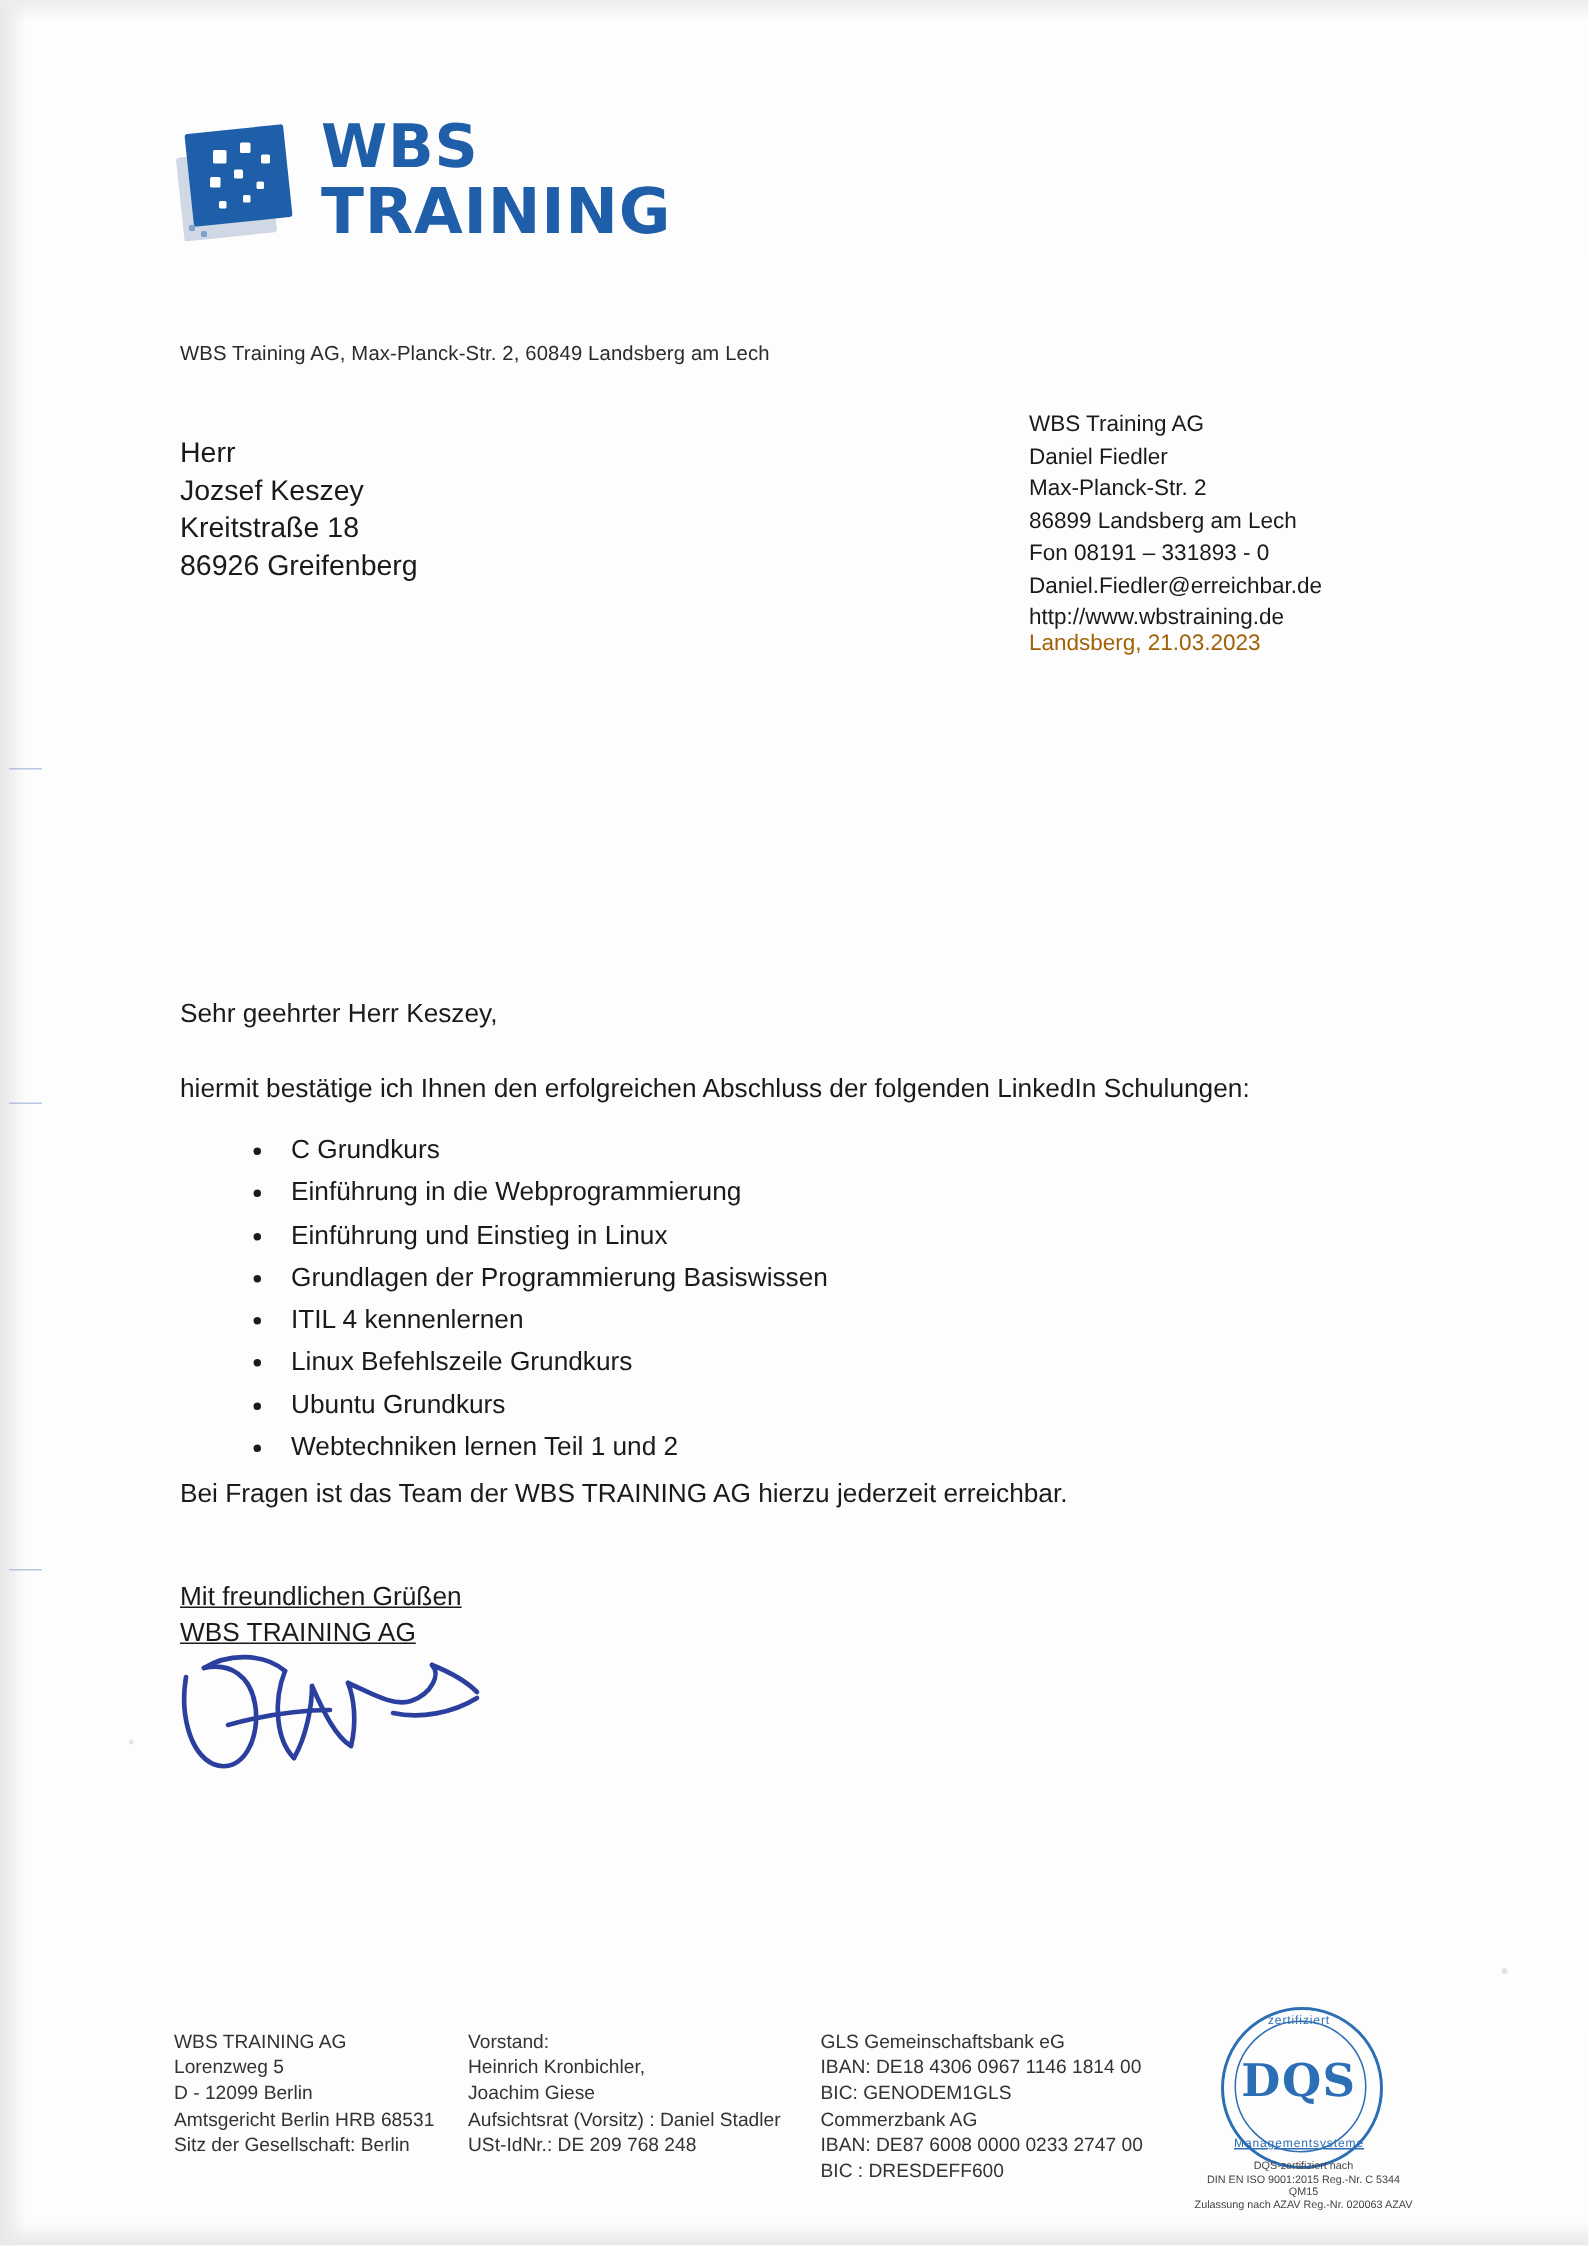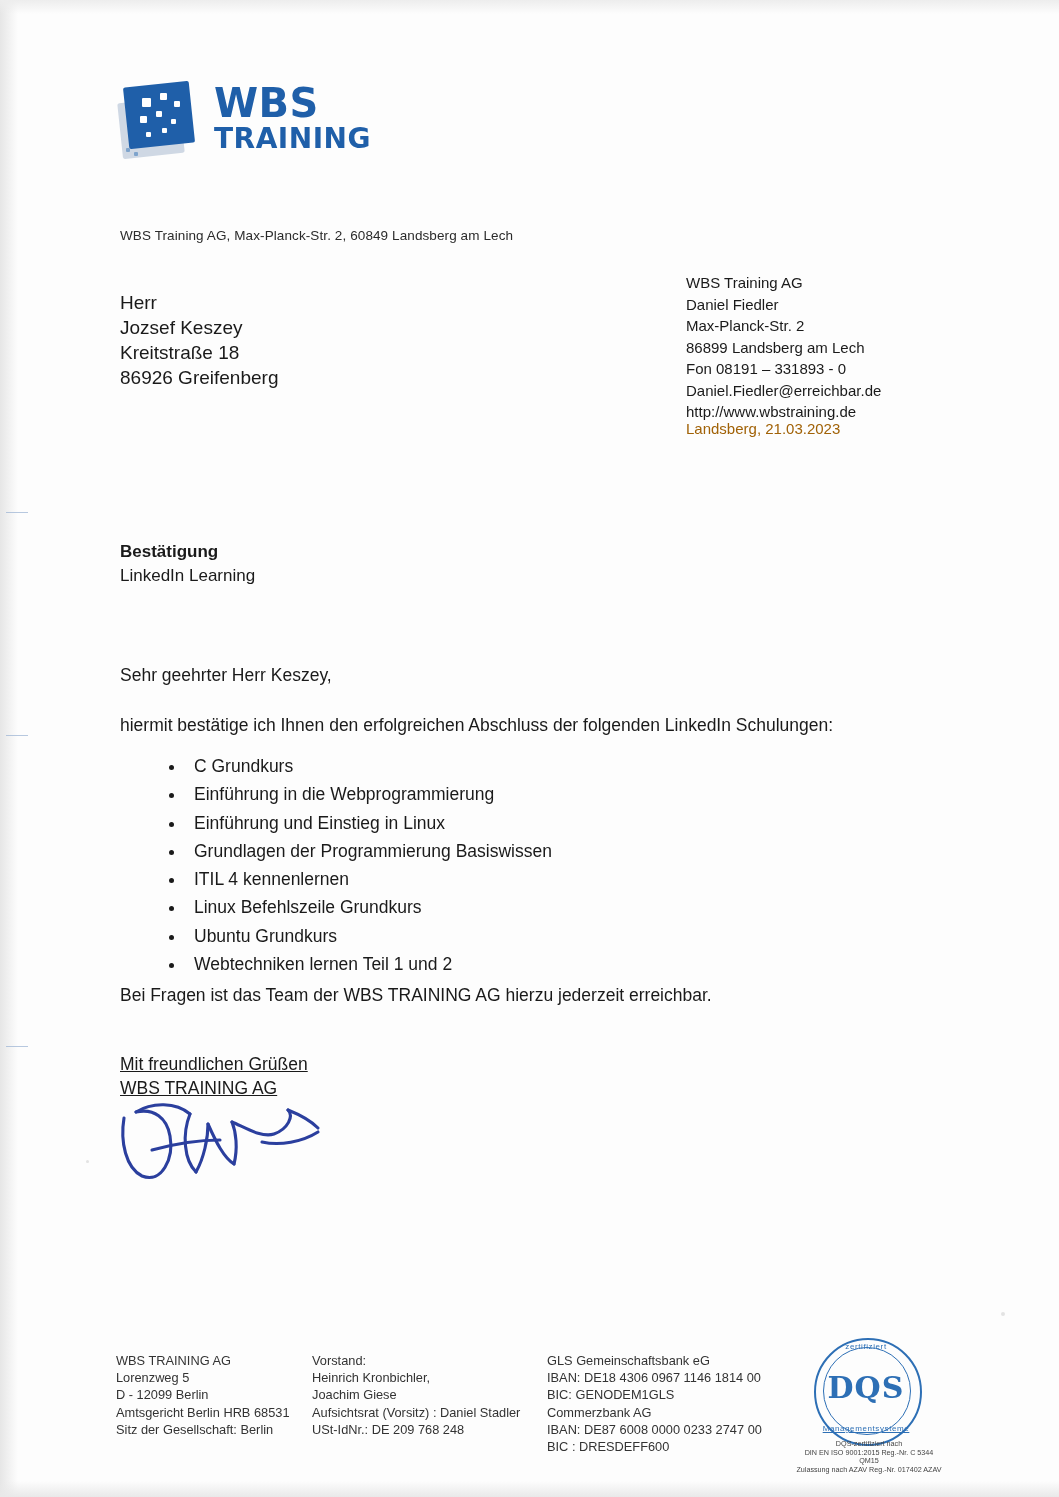--- a/index.html
+++ b/index.html
@@ -100,7 +100,7 @@
     letter-spacing: 0.5px;
   }
   .logo-type .l1 { font-size: 40px; }
-  .logo-type .l2 { font-size: 28px; margin-top: 2px; }
+  .logo-type .l2 { font-size: 42px; margin-top: 2px; }
 
   
   .return-line {

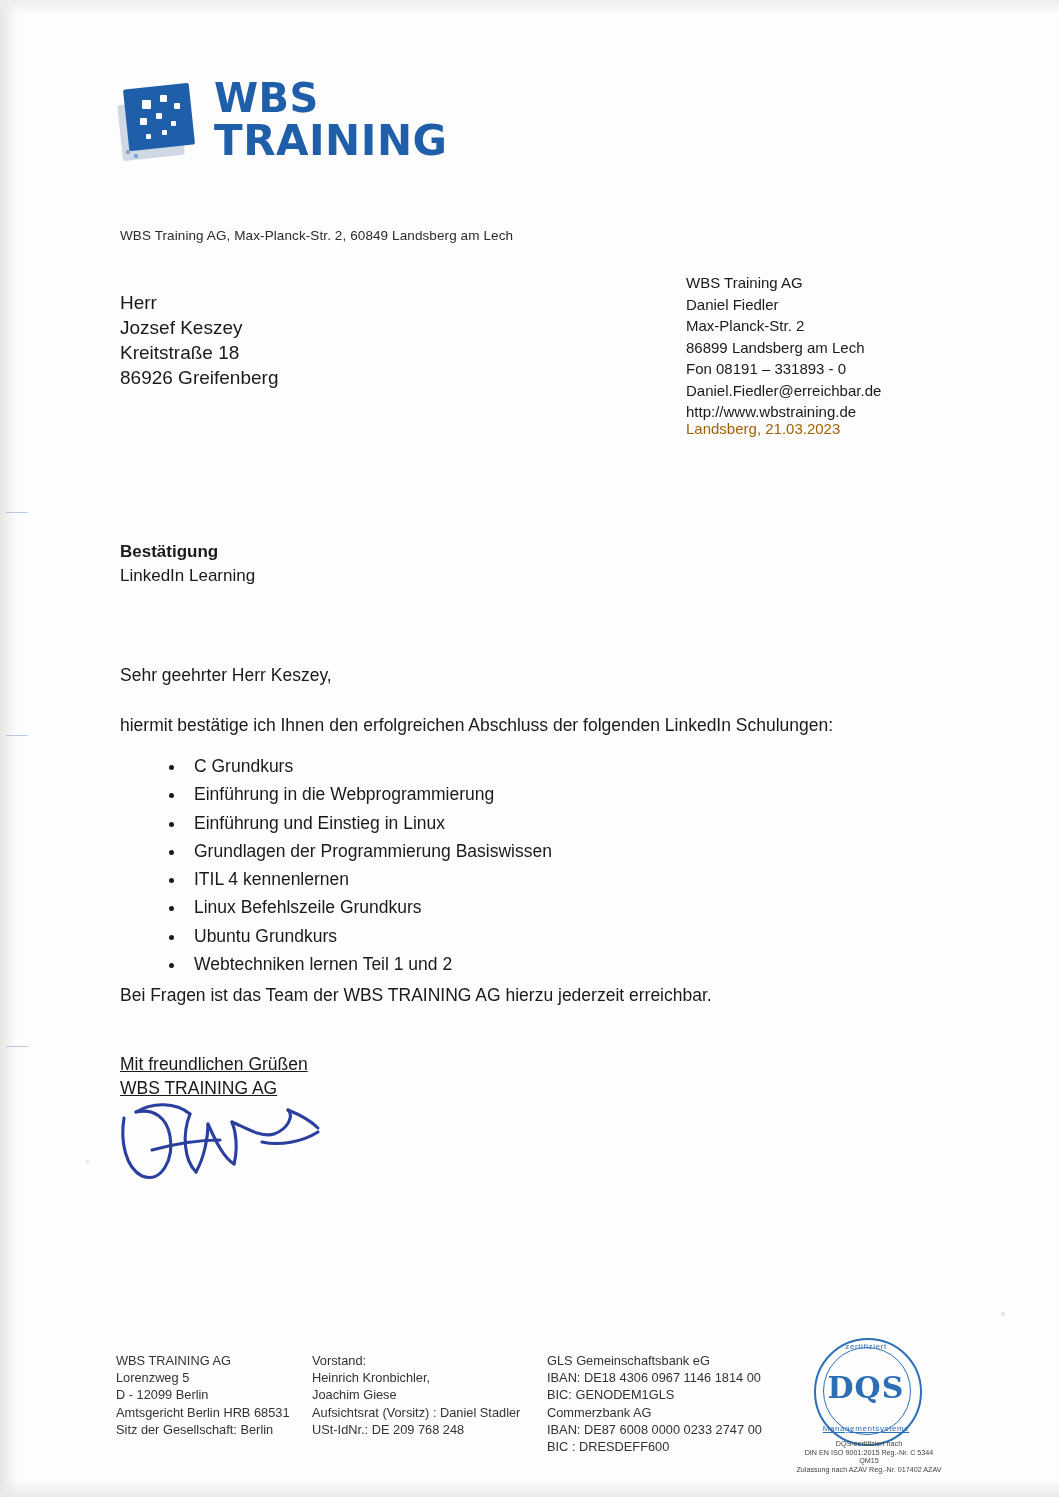--- a/index.html
+++ b/index.html
@@ -335,10 +335,6 @@
 
   <div class="place-date">Landsberg, 21.03.2023</div>
 
-  <div class="subject">
-    <div class="s-title">Bestätigung</div>
-    <div>LinkedIn Learning</div>
-  </div>
 
   <div class="salutation">Sehr geehrter Herr Keszey,</div>
   <div class="intro">hiermit bestätige ich Ihnen den erfolgreichen Abschluss der folgenden LinkedIn Schulungen:</div>

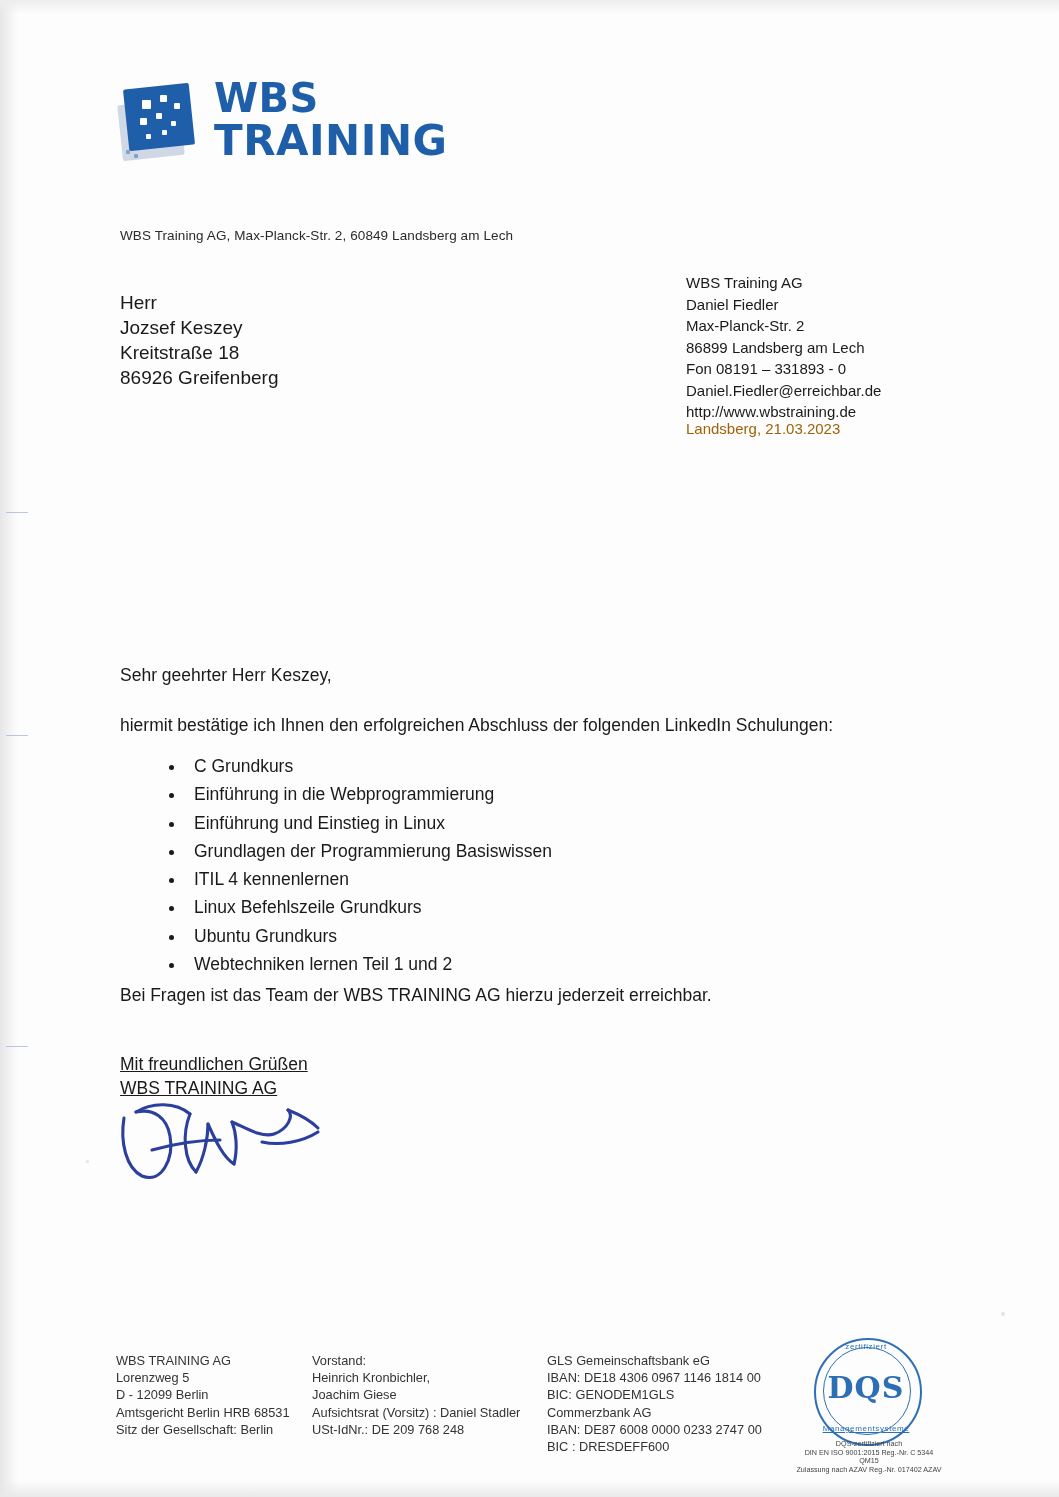--- a/index.html
+++ b/index.html
@@ -407,7 +407,7 @@
     <div class="cert-lines">
       <div>DQS-zertifiziert nach</div>
       <div>DIN EN ISO 9001:2015 Reg.-Nr. C 5344 QM15</div>
-      <div>Zulassung nach AZAV Reg.-Nr. 017402 AZAV</div>
+      <div>Zulassung nach AZAV Reg.-Nr. 020063 AZAV</div>
     </div>
   </div>
 

